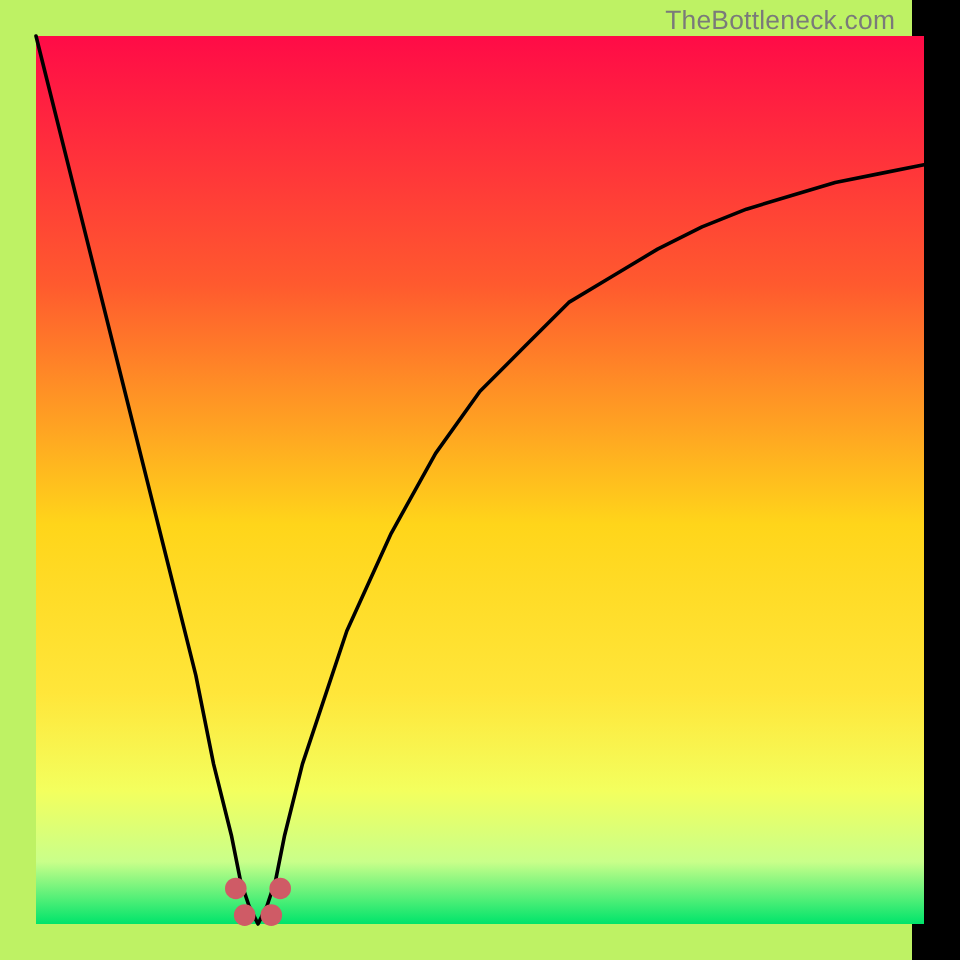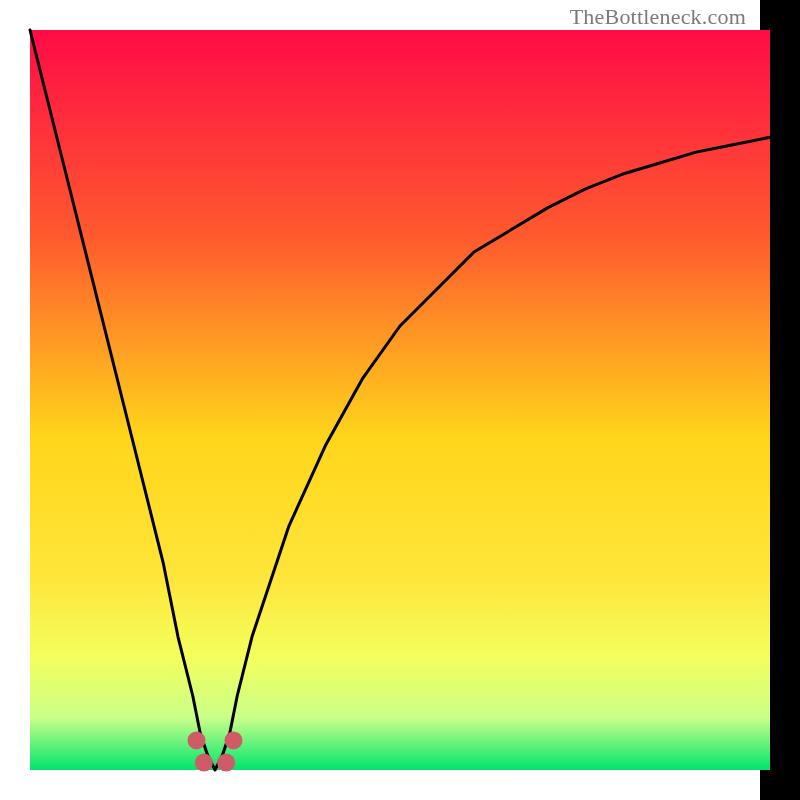--- a/index.html
+++ b/index.html
@@ -15,8 +15,7 @@
     position: relative;
     width: 760px;
     height: 800px;
-    background: #ffffff;
-    font-family: Liberation Serif, serif;
+    background: #bef264;
   }
   .watermark {
     position: absolute;

